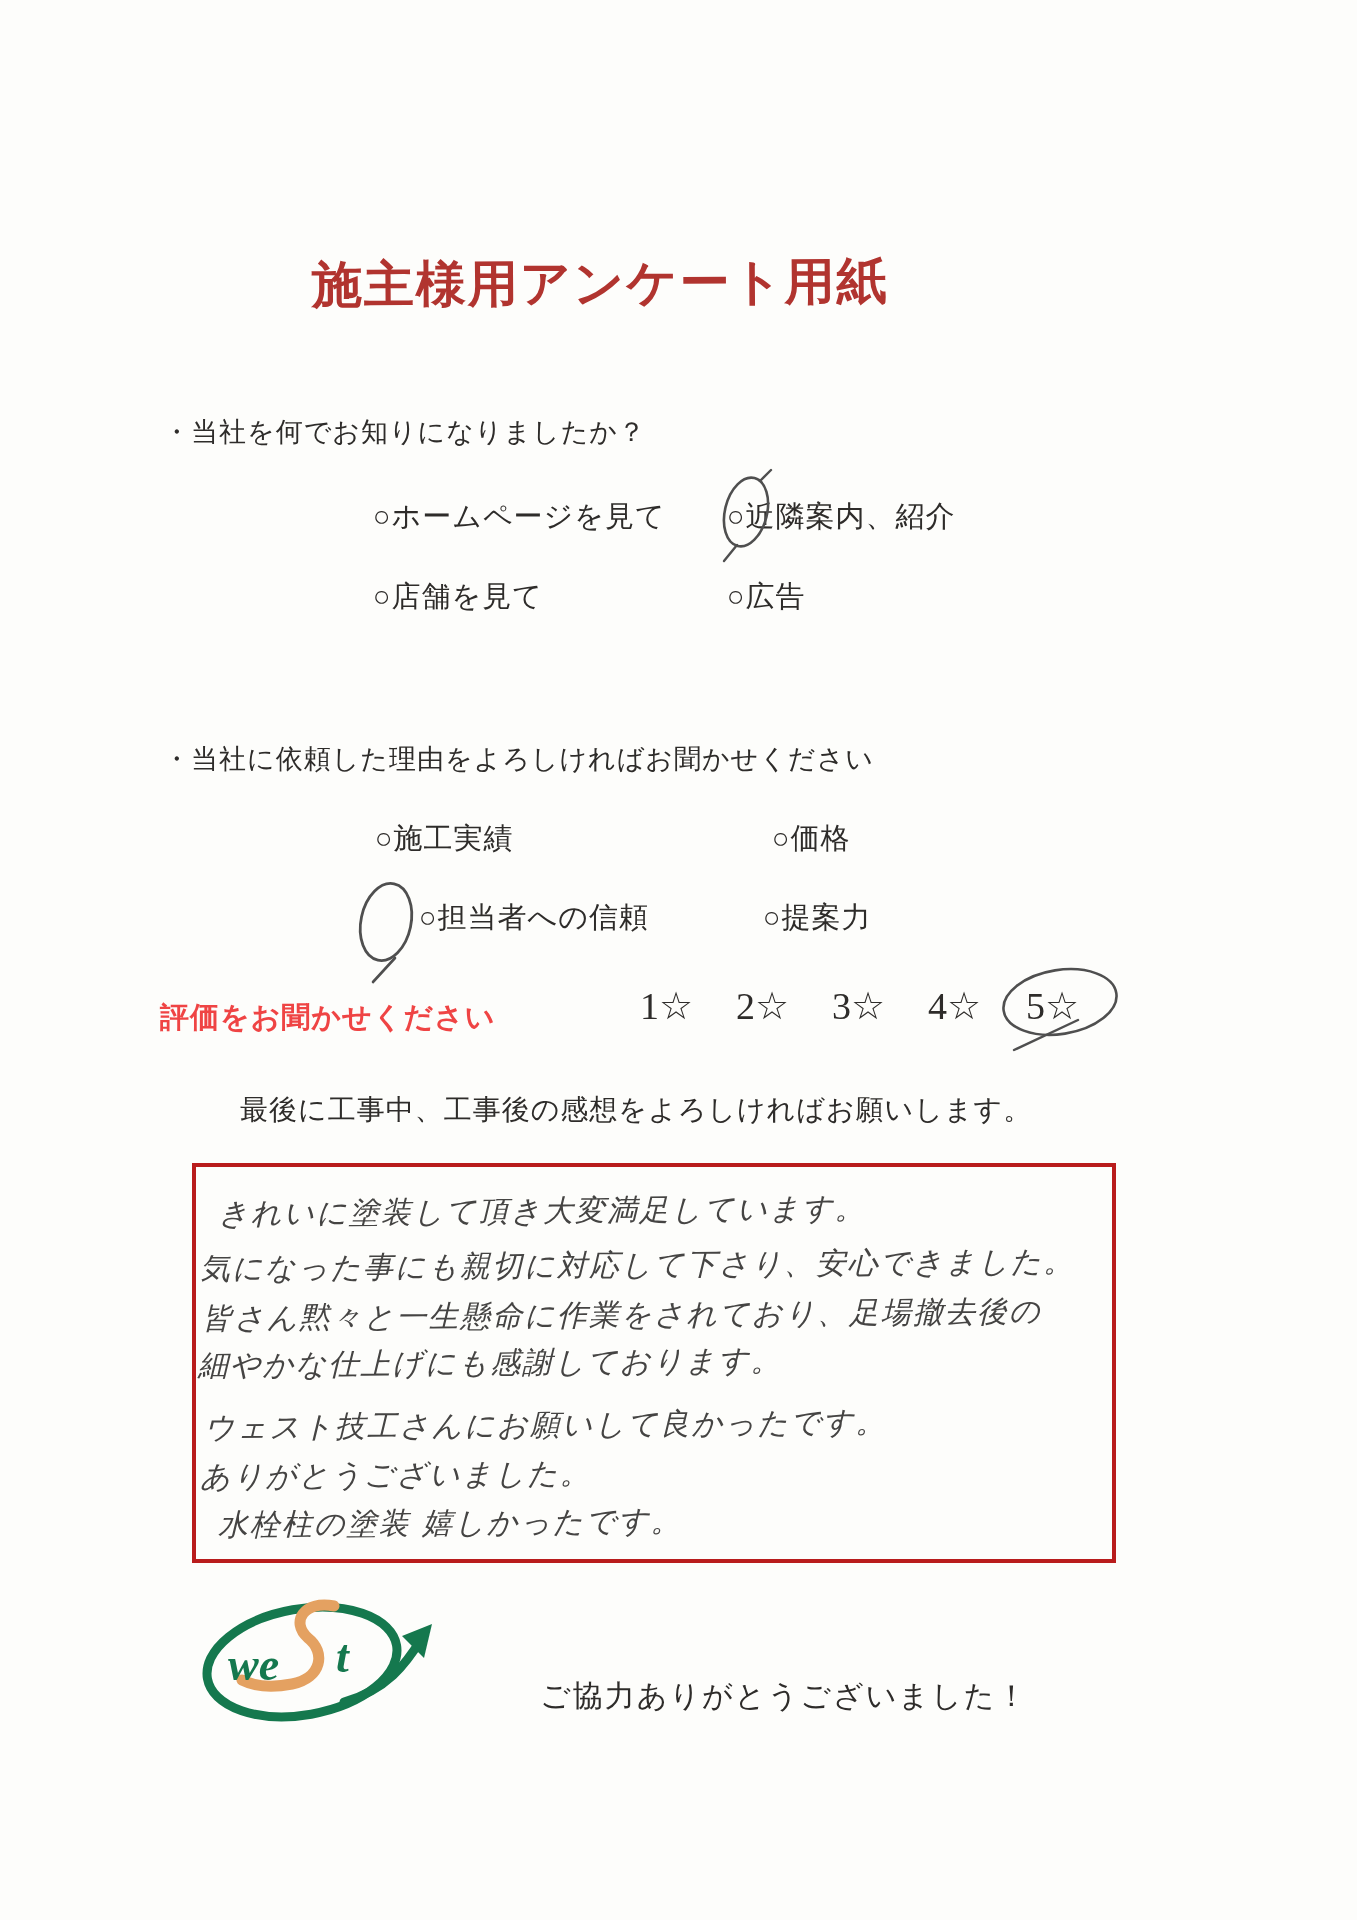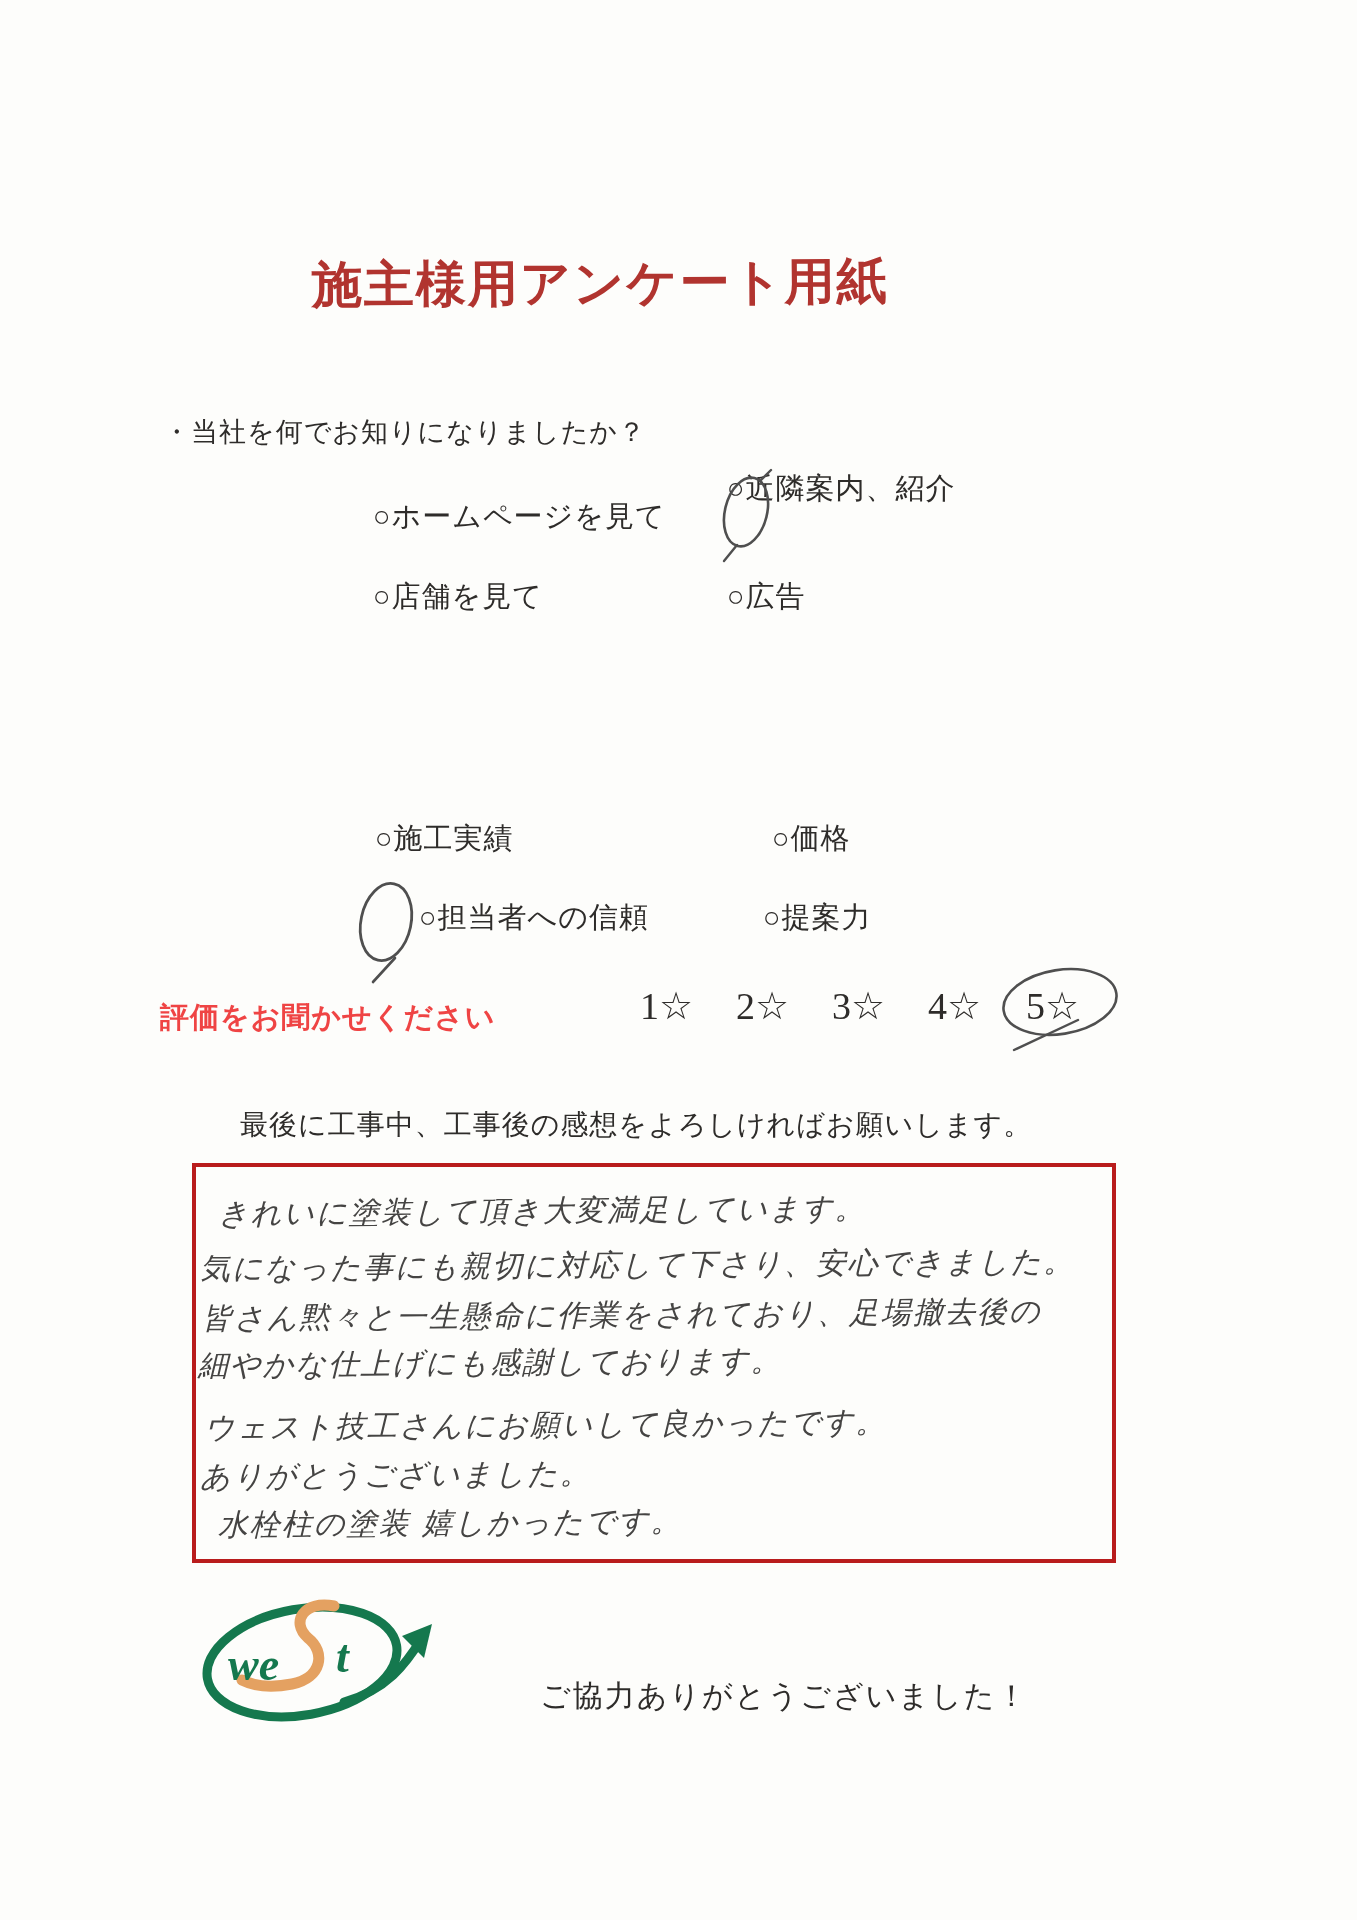--- a/index.html
+++ b/index.html
@@ -61,7 +61,7 @@
   <div class="abs question" style="left:163px;top:414px;">・当社を何でお知りになりましたか？</div>
 
   <div class="abs option" style="left:373px;top:497px;">○ホームページを見て</div>
-  <div class="abs option" style="left:727px;top:469px;text-align:center;">○近隣案内、紹介</div>
+  <div class="abs option" style="left:727px;top:497px;text-align:center;">○近隣案内、紹介</div>
   <div class="abs option" style="left:373px;top:577px;">○店舗を見て</div>
   <div class="abs option" style="left:727px;top:577px;">○広告</div>
 

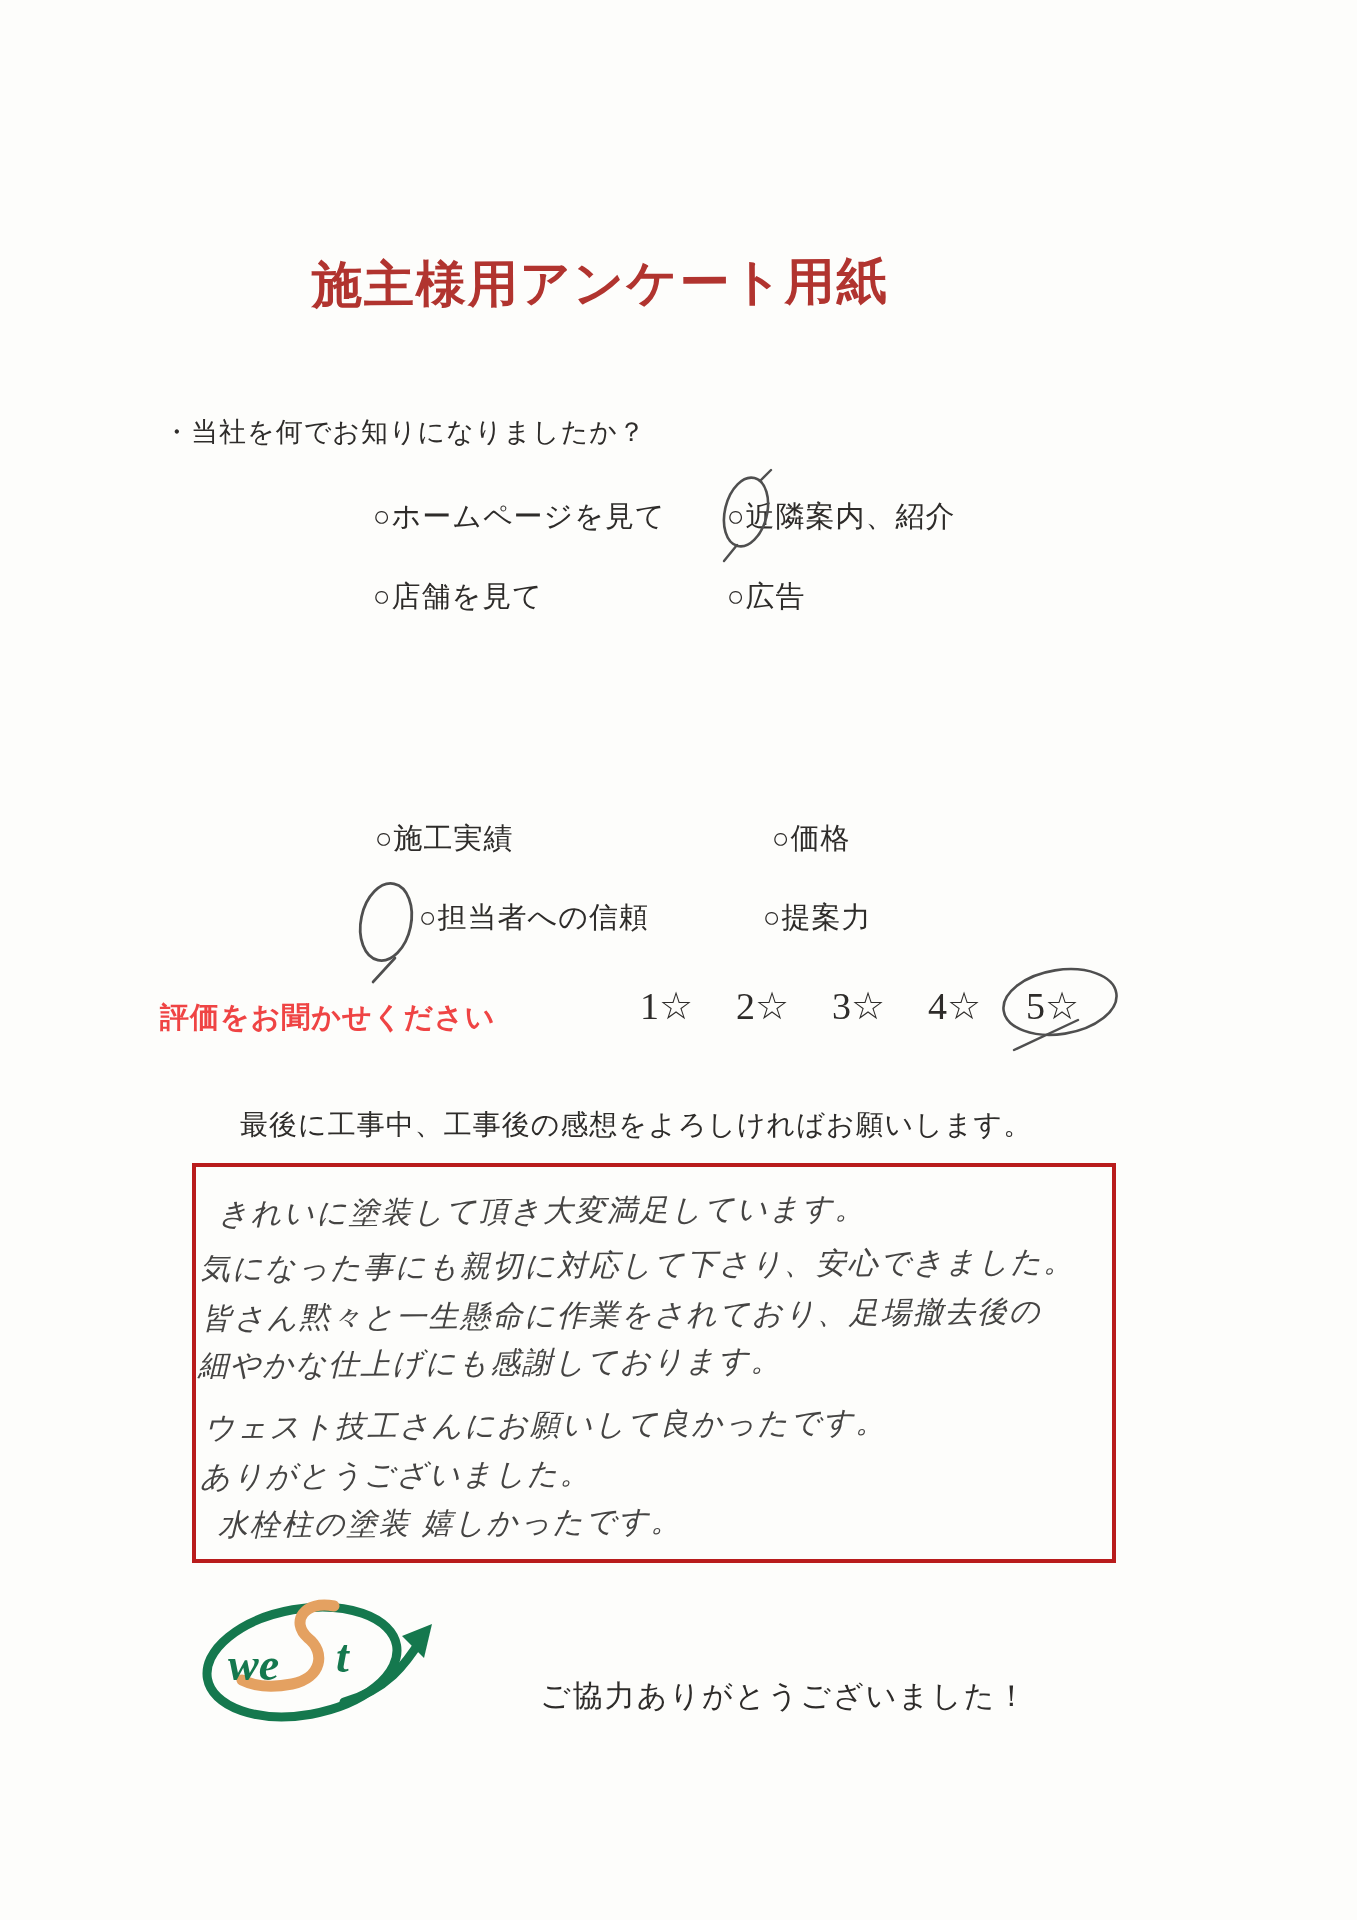--- a/index.html
+++ b/index.html
@@ -71,6 +71,7 @@
     <path d="M 27,77 L 14,93" fill="none" stroke="#4f4f4f" stroke-width="2.4" stroke-linecap="round"></path>
   </svg>
 
+  <div class="abs question" style="left:163px;top:741px;">・当社に依頼した理由をよろしければお聞かせください</div>
 
   <div class="abs option" style="left:375px;top:819px;">○施工実績</div>
   <div class="abs option" style="left:772px;top:819px;text-align:center;">○価格</div>

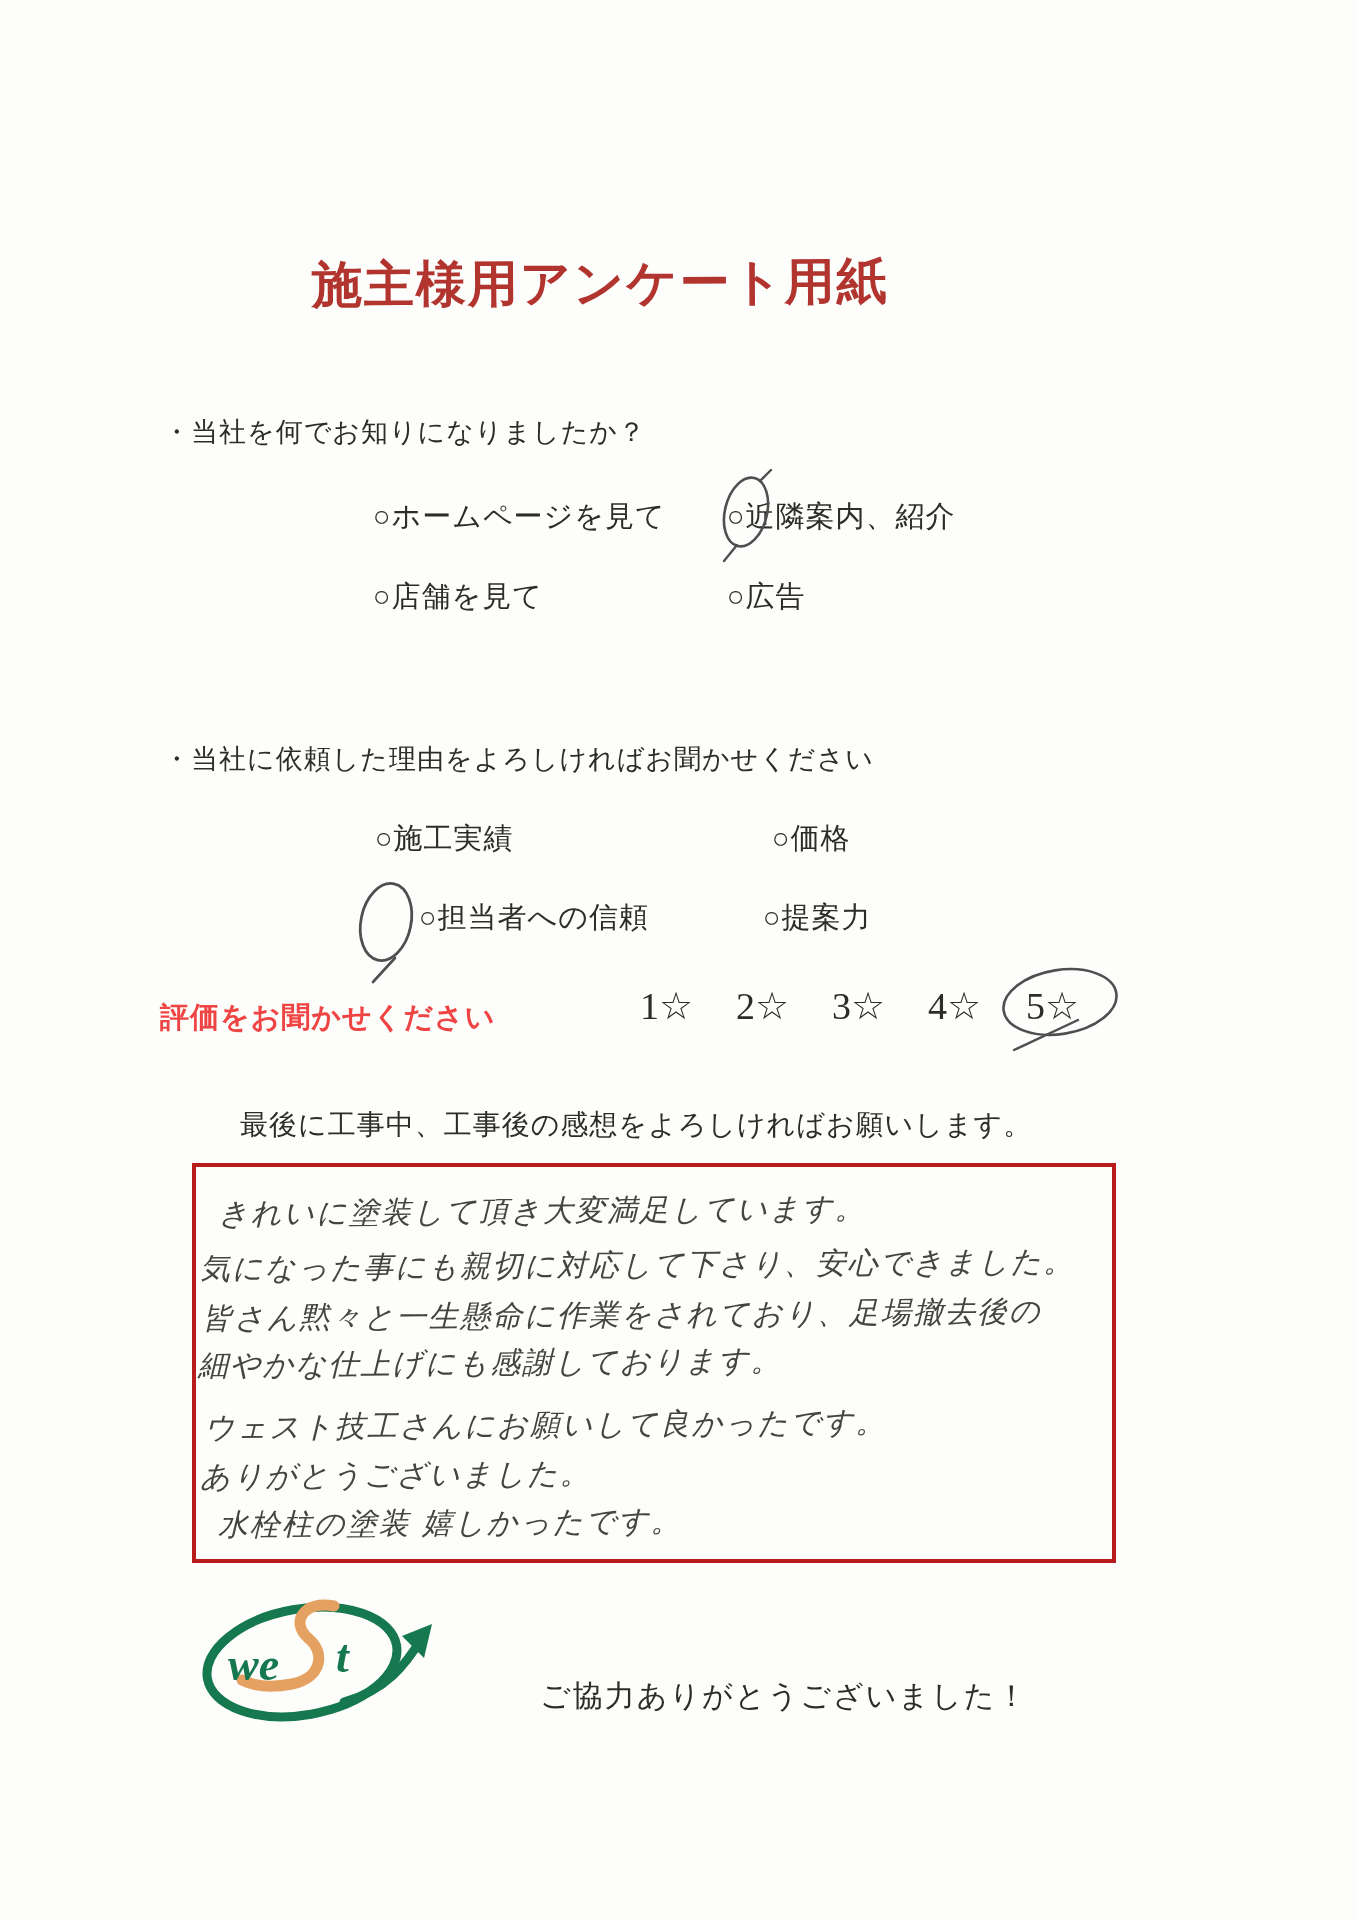--- a/index.html
+++ b/index.html
@@ -30,7 +30,7 @@
     font-size:29px;font-weight:bold;color:#ef4444;letter-spacing:1px;
   }
   .star{font-size:38px;}
-  .prompt{font-size:28px;letter-spacing:1px;margin-top:15px;}
+  .prompt{font-size:28px;letter-spacing:1px;}
   .comments-box{
     position:absolute;
     left:192px;top:1163px;

